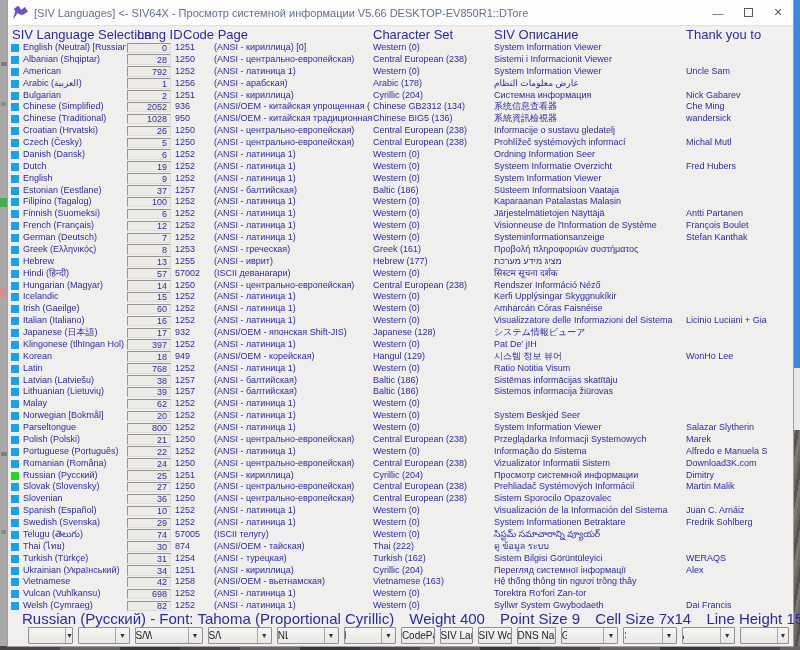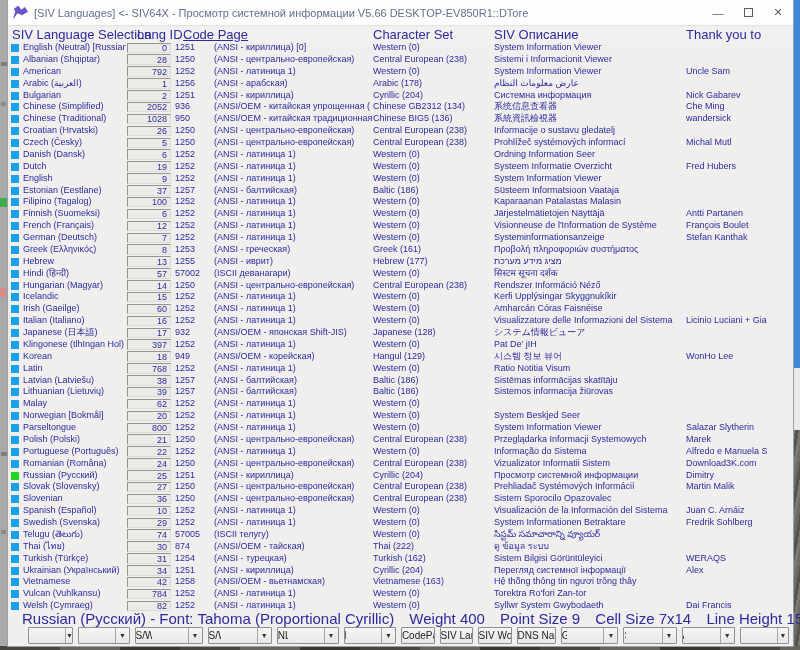--- a/index.html
+++ b/index.html
@@ -34,7 +34,7 @@
   
   .thead { position:absolute; left:0; top:27px; width:100%; height:15px; background:#f2f1ef; }
   .thead span { position:absolute; top:0; font-size:13px; line-height:15px; color:#2b2b9e; white-space:nowrap; }
-  .h0{left:4px;} .h1{left:129px;} .h2{left:175px;text-decoration:underline;} .h3{left:365px;} .h4{left:486px;} .h5{left:678px;}
+  .h0{left:4px;} .h1{left:129px;} .h2{left:175px;} .h3{left:365px;} .h4{left:486px;} .h5{left:678px;}
 
   
   .tbody { position:absolute; left:0; top:42px; width:100%; height:570px; overflow:hidden; }

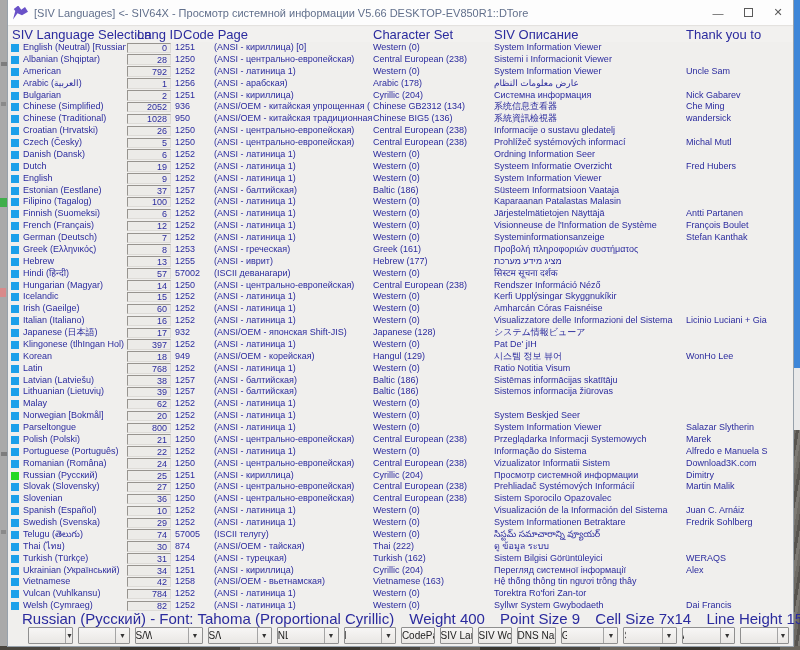--- a/index.html
+++ b/index.html
@@ -570,7 +570,7 @@
       <div class="trow">
     <i class="sq" style="background: rgb(27, 160, 234);"></i>
     <span class="f-lang">Vulcan (Vuhlkansu)</span>
-    <div class="idbox">784</div>
+    <div class="idbox">698</div>
     <span class="f-cp-num">1252</span>
     <span class="f-cp-desc">(ANSI - латиница 1)</span>
     <span class="f-charset">Western (0)</span>

